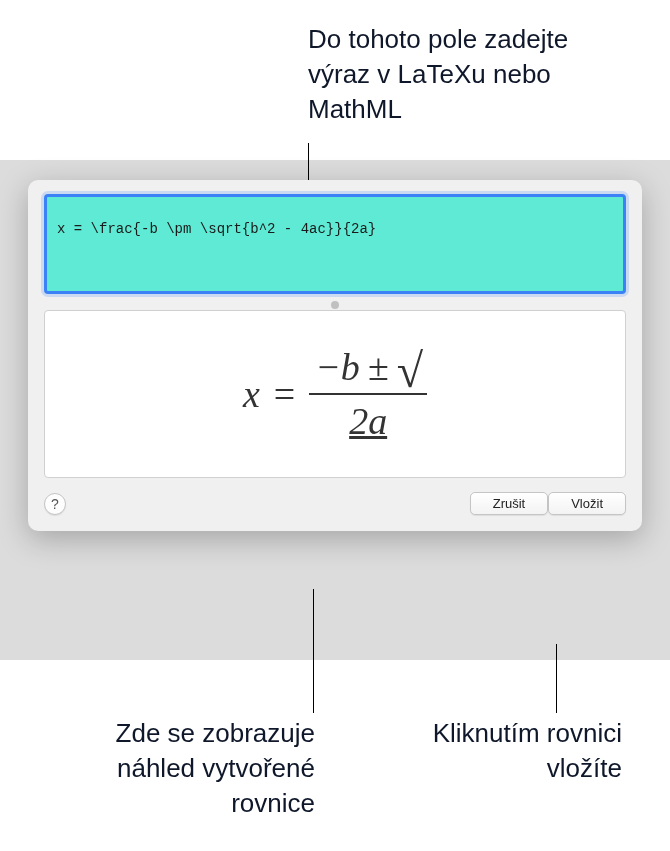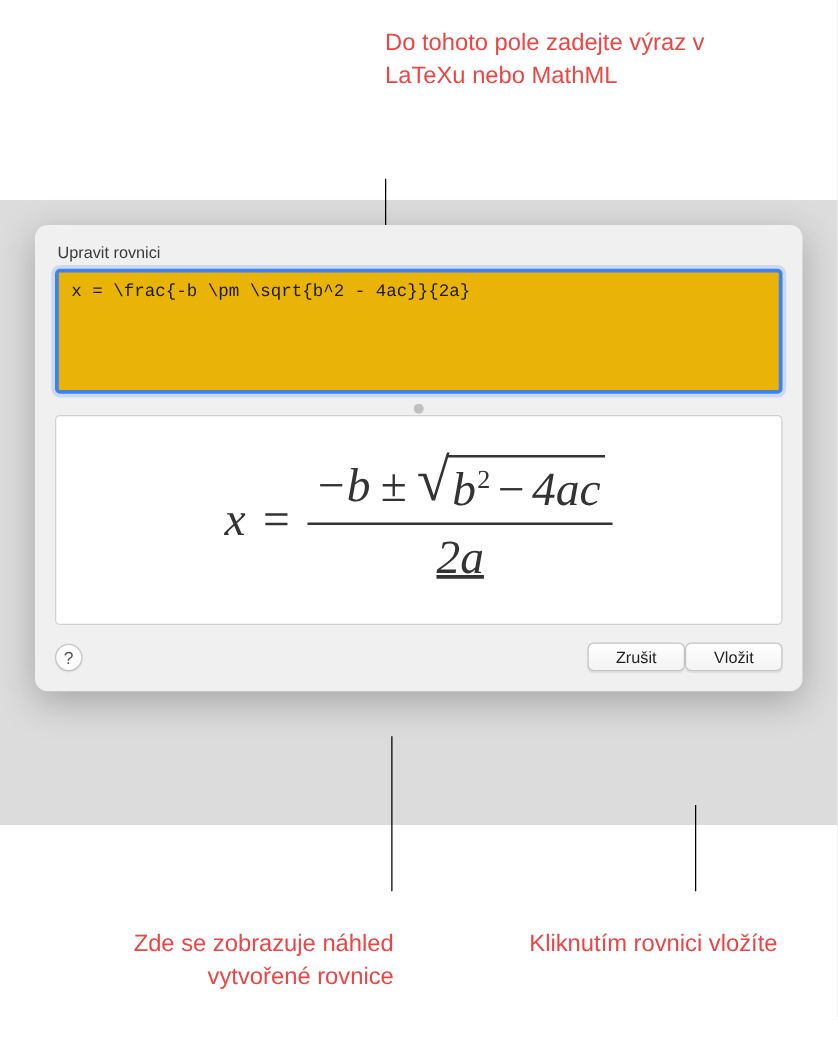--- a/index.html
+++ b/index.html
@@ -16,9 +16,9 @@
     }
     .annotation {
       position: absolute;
-      font-size: 19px;
+      font-size: 26px;
       line-height: 1.35;
-      color: #ef4444;
+      color: #0f172a;
       text-align: left;
     }
     .annotation.right-align {

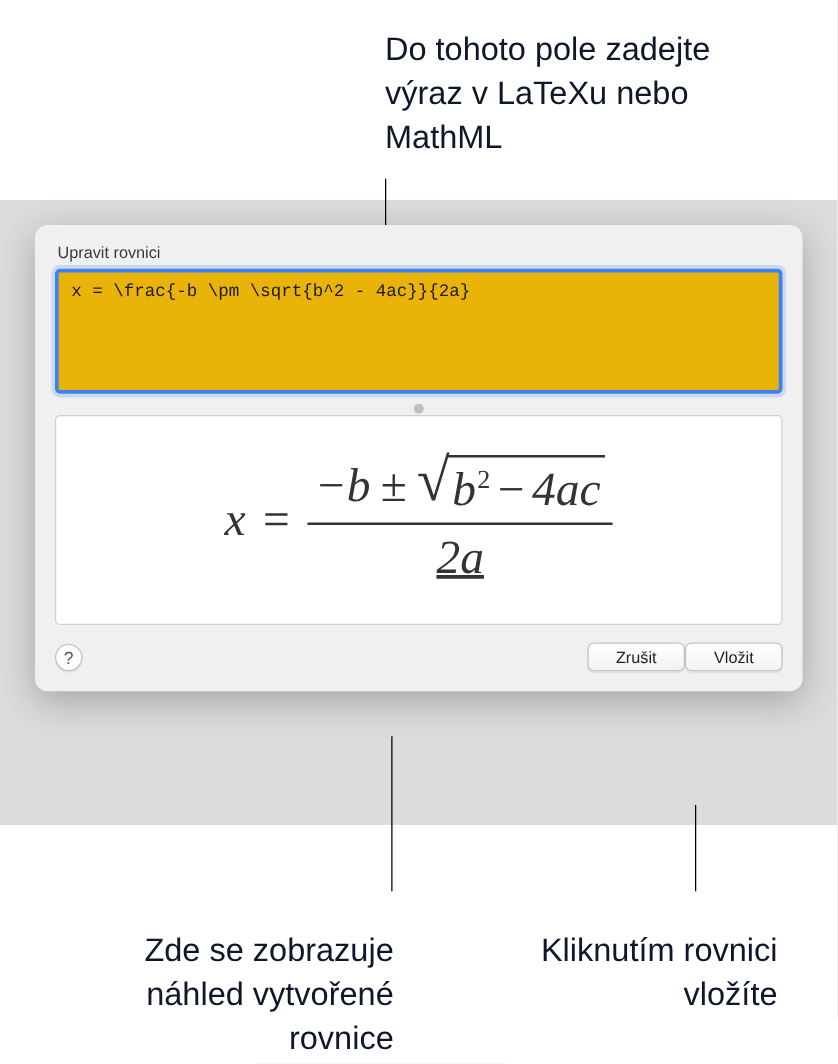--- a/index.html
+++ b/index.html
@@ -223,7 +223,6 @@
 <div class="callout-line line-top"></div>
 
 <div class="dialog">
-  <div class="dialog-title">Upravit rovnici</div>
   
   <textarea class="equation-input" style="">x = \frac{-b \pm \sqrt{b^2 - 4ac}}{2a}</textarea>
   

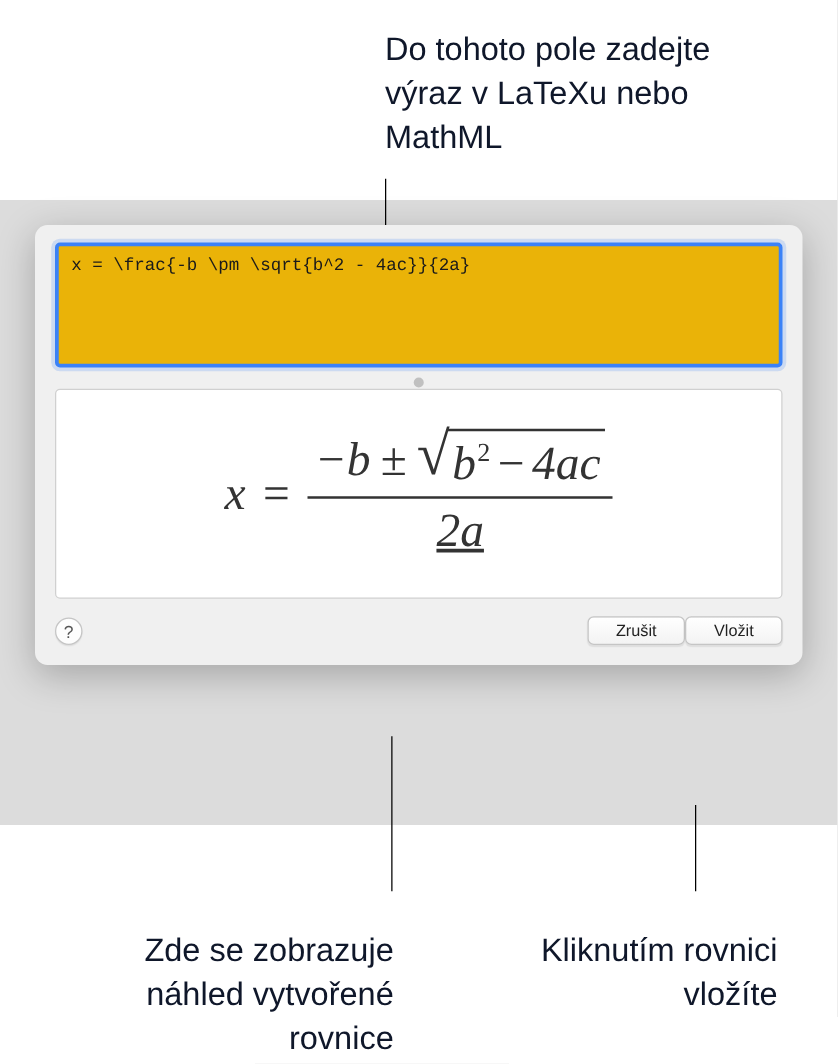--- a/index.html
+++ b/index.html
@@ -57,10 +57,10 @@
     .equation-input {
       width: 100%;
       height: 100px;
-      background: #eab308;
+      background: #5eead4;
       border: 3px solid #3b82f7;
       border-radius: 4px;
-      padding: 8px 10px;
+      padding: 24px 10px;
       font-family: Menlo, Monaco, "Courier New", monospace;
       font-size: 14px;
       color: #1a1a1a;

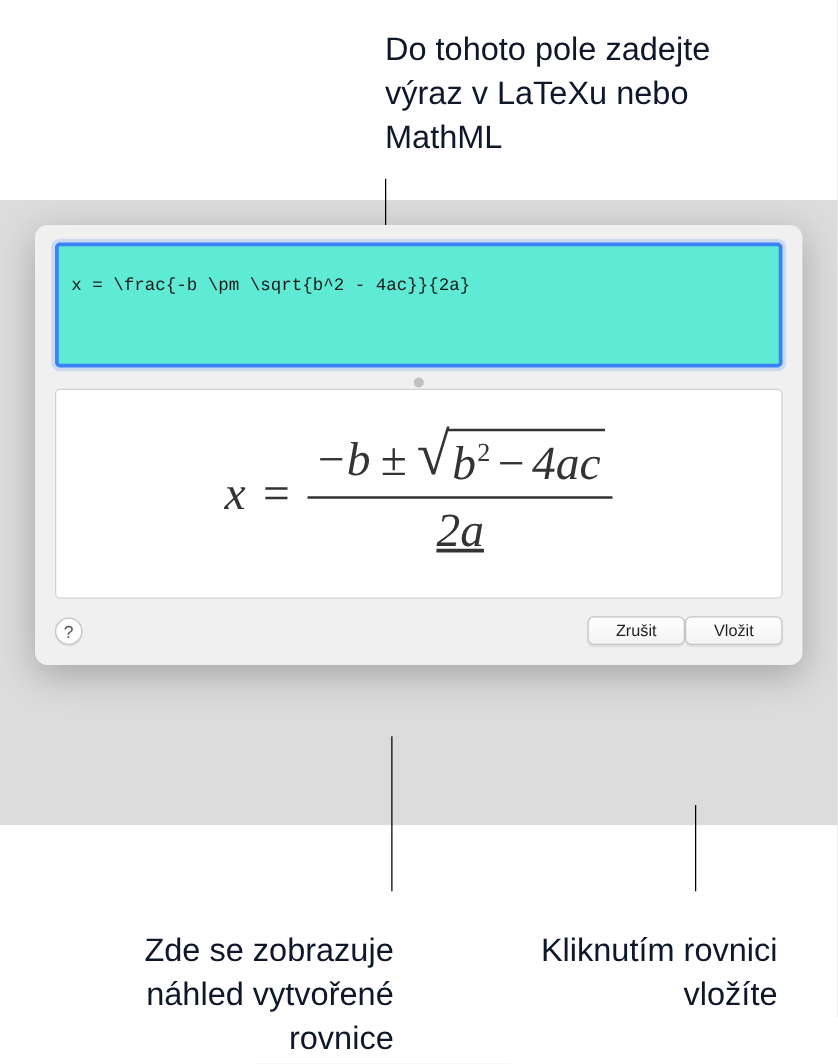--- a/index.html
+++ b/index.html
@@ -240,11 +240,6 @@
           <span class="pm">±</span>
           <span class="sqrt-wrap">
             <span class="sqrt-sign">√</span>
-            <span class="sqrt-body">
-              <span><span>b</span><sup>2</sup></span>
-              <span style="font-style:normal;">−</span>
-              <span>4ac</span>
-            </span>
           </span>
         </span>
         <span class="frac-den">2a</span>

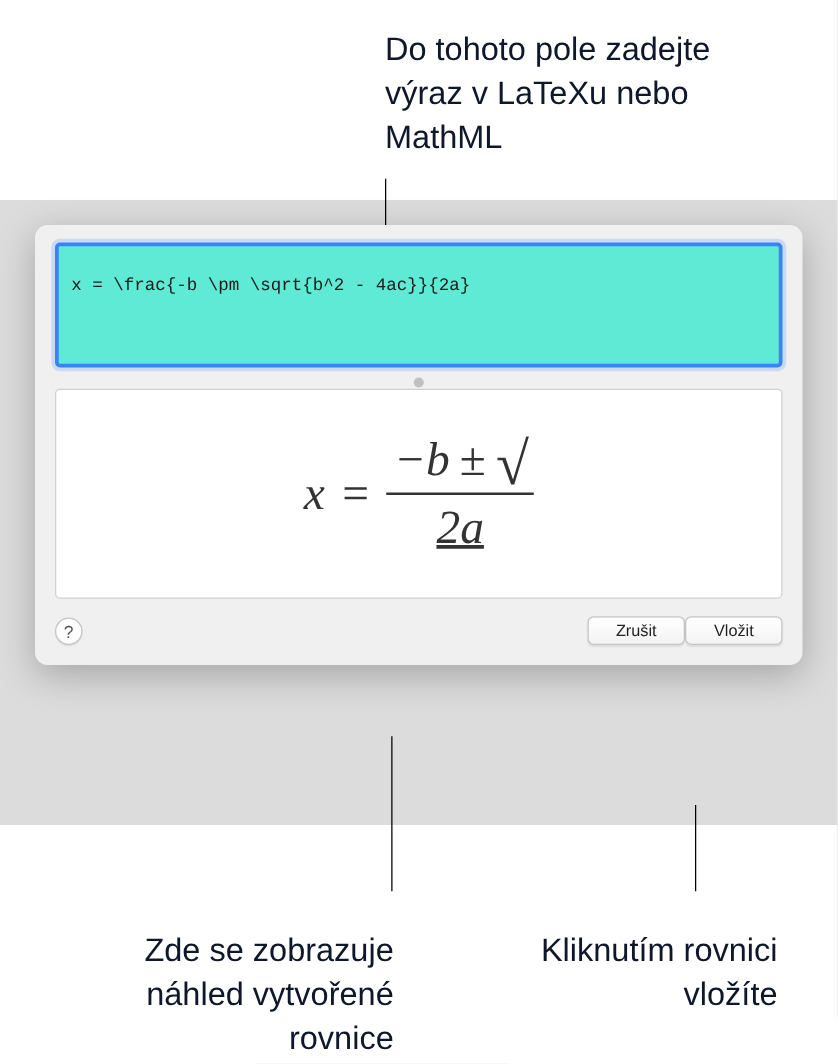--- a/index.html
+++ b/index.html
@@ -23,7 +23,6 @@
     }
     .annotation.right-align {
       text-align: right;
-      margin-top: 27px;
     }
     .top-annotation {
       top: 22px;

